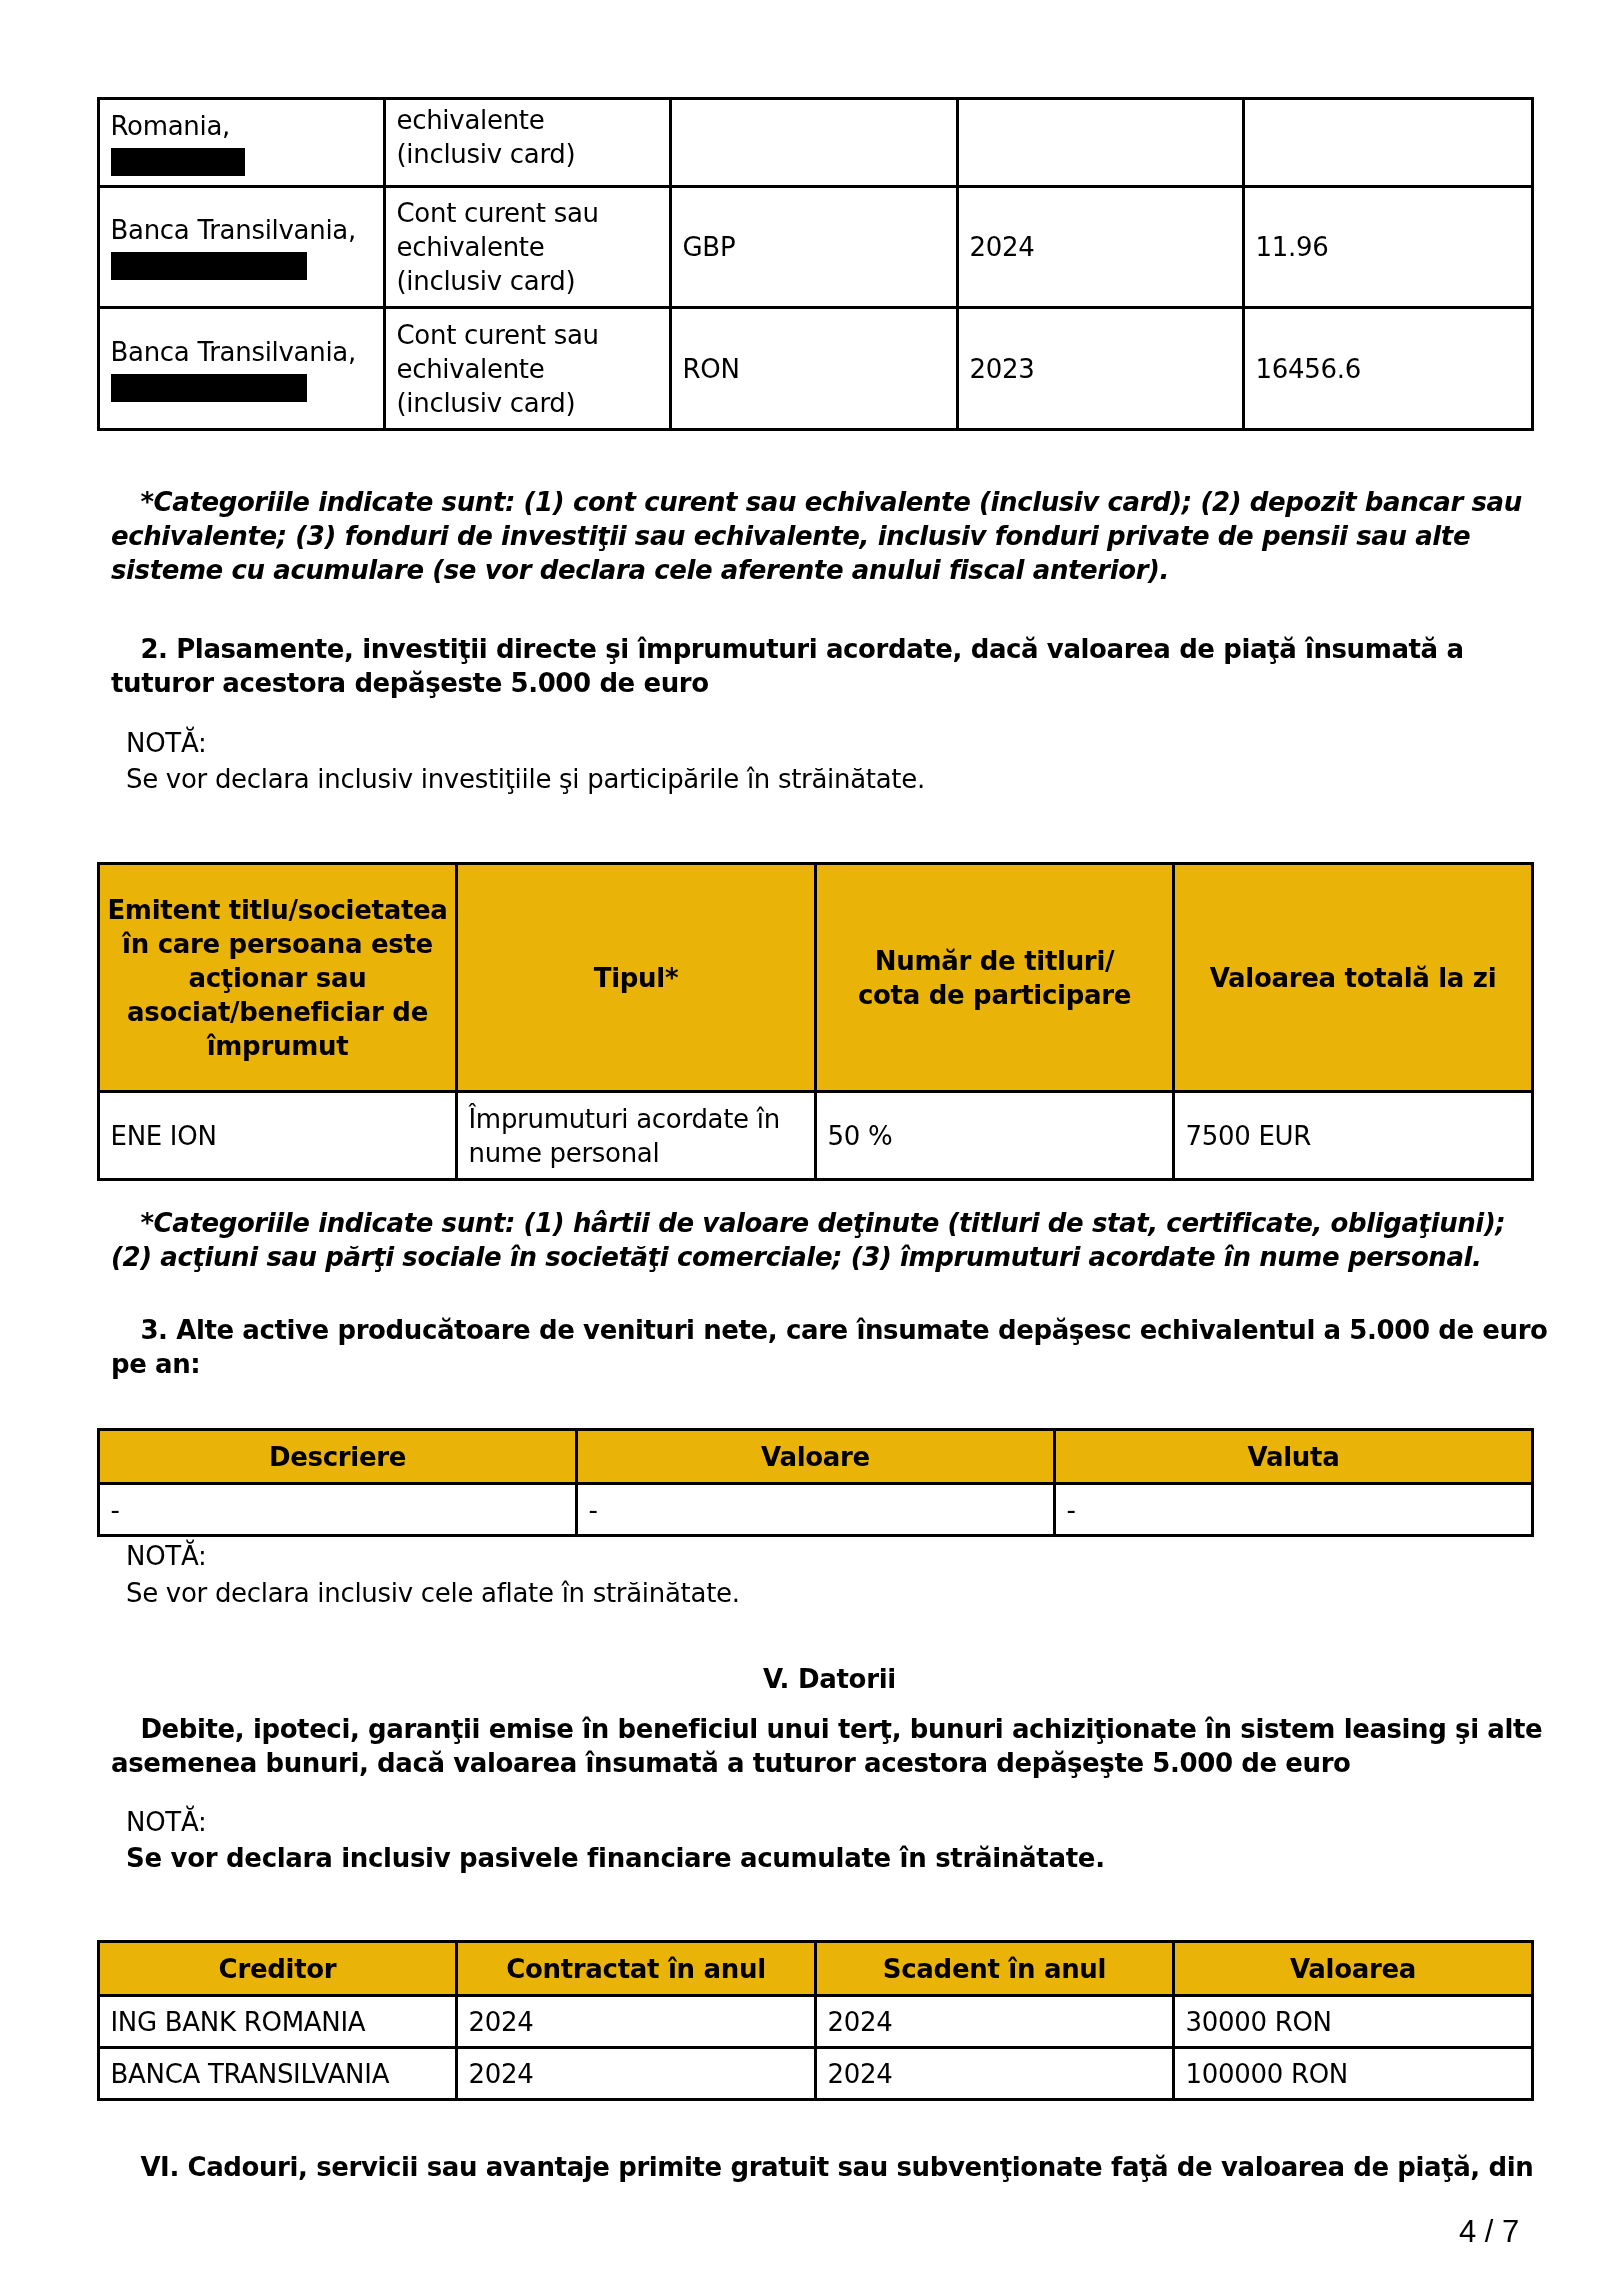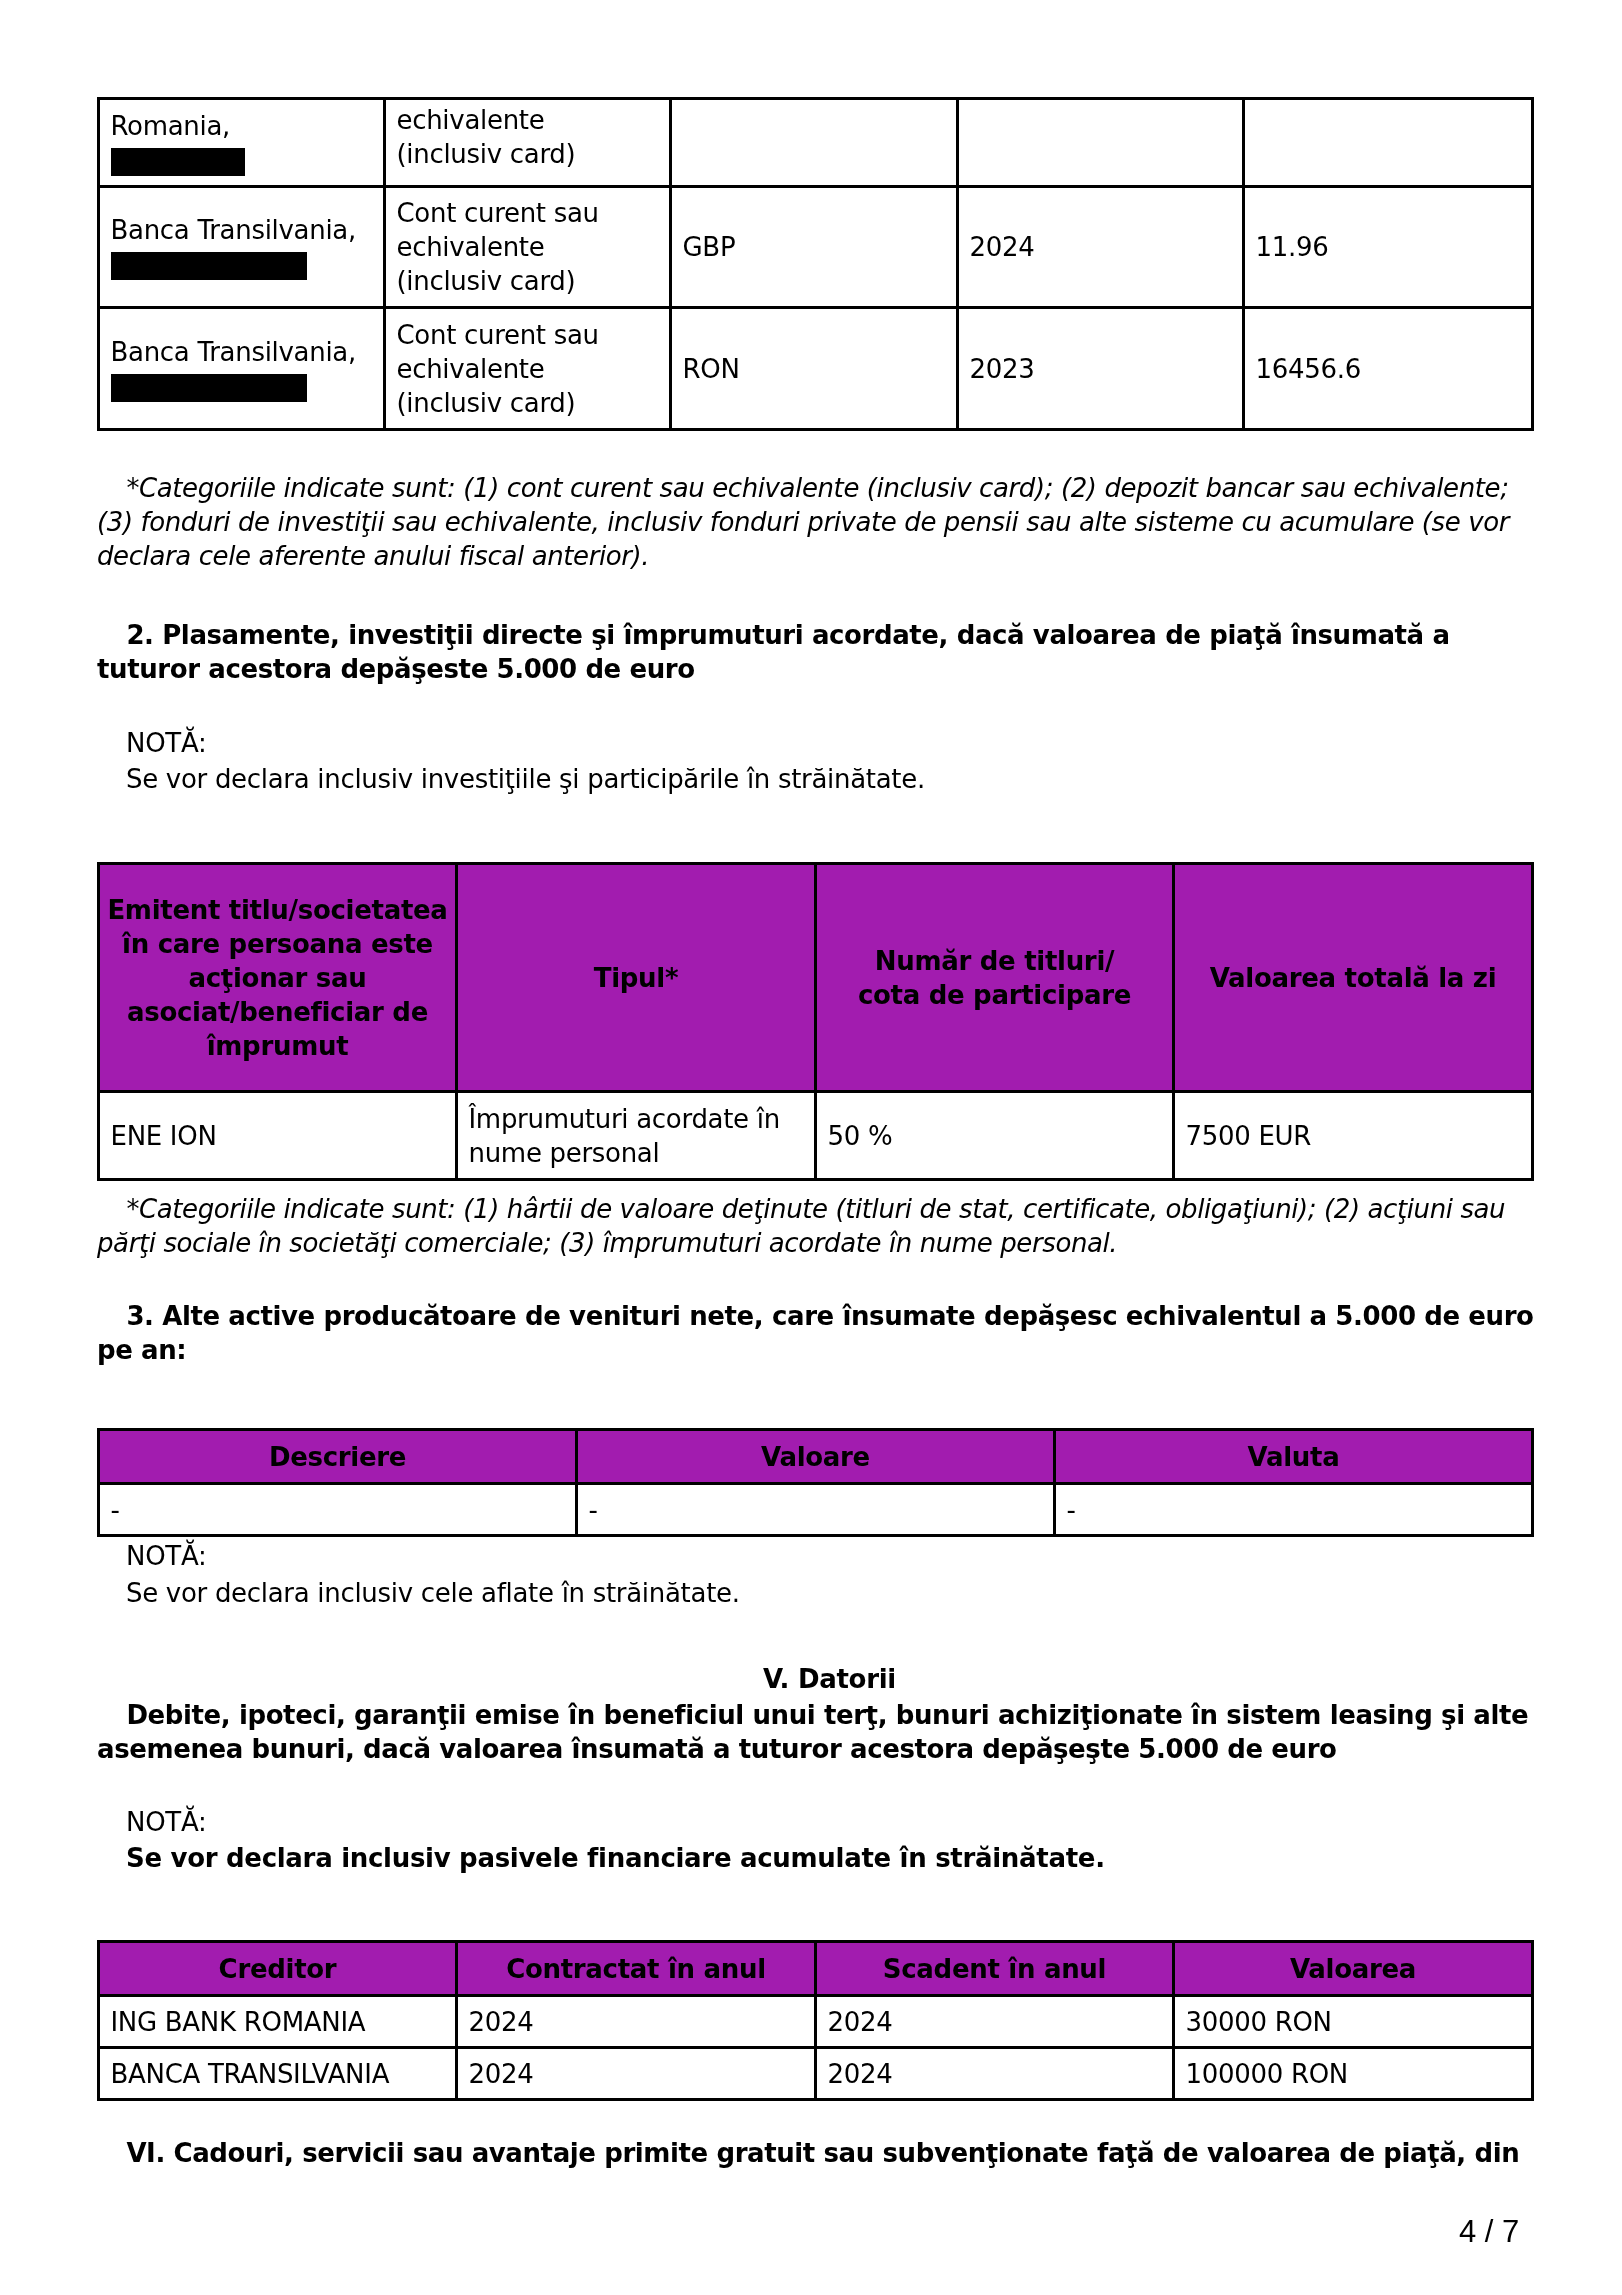--- a/index.html
+++ b/index.html
@@ -24,7 +24,7 @@
   .note-italic { font-style: italic; letter-spacing: -0.4px; }
   .heading { font-weight: bold; letter-spacing: -0.4px; }
   .indent { text-indent: 29.4px; }
-  .para { position: absolute; left: 97px; width: 1440px; margin: 0; }
+  .para { position: absolute; left: 97px; width: 1440px; margin: 14px; font-weight: bold; }
   .ind-block { position: absolute; left: 126px; width: 1407px; margin: 0; letter-spacing: -0.3px; }
   .pagenum { position: absolute; left: 1459px; top: 2213px; font-family: "Liberation Sans", sans-serif; font-size: 31px; line-height: 37px; }
 </style>

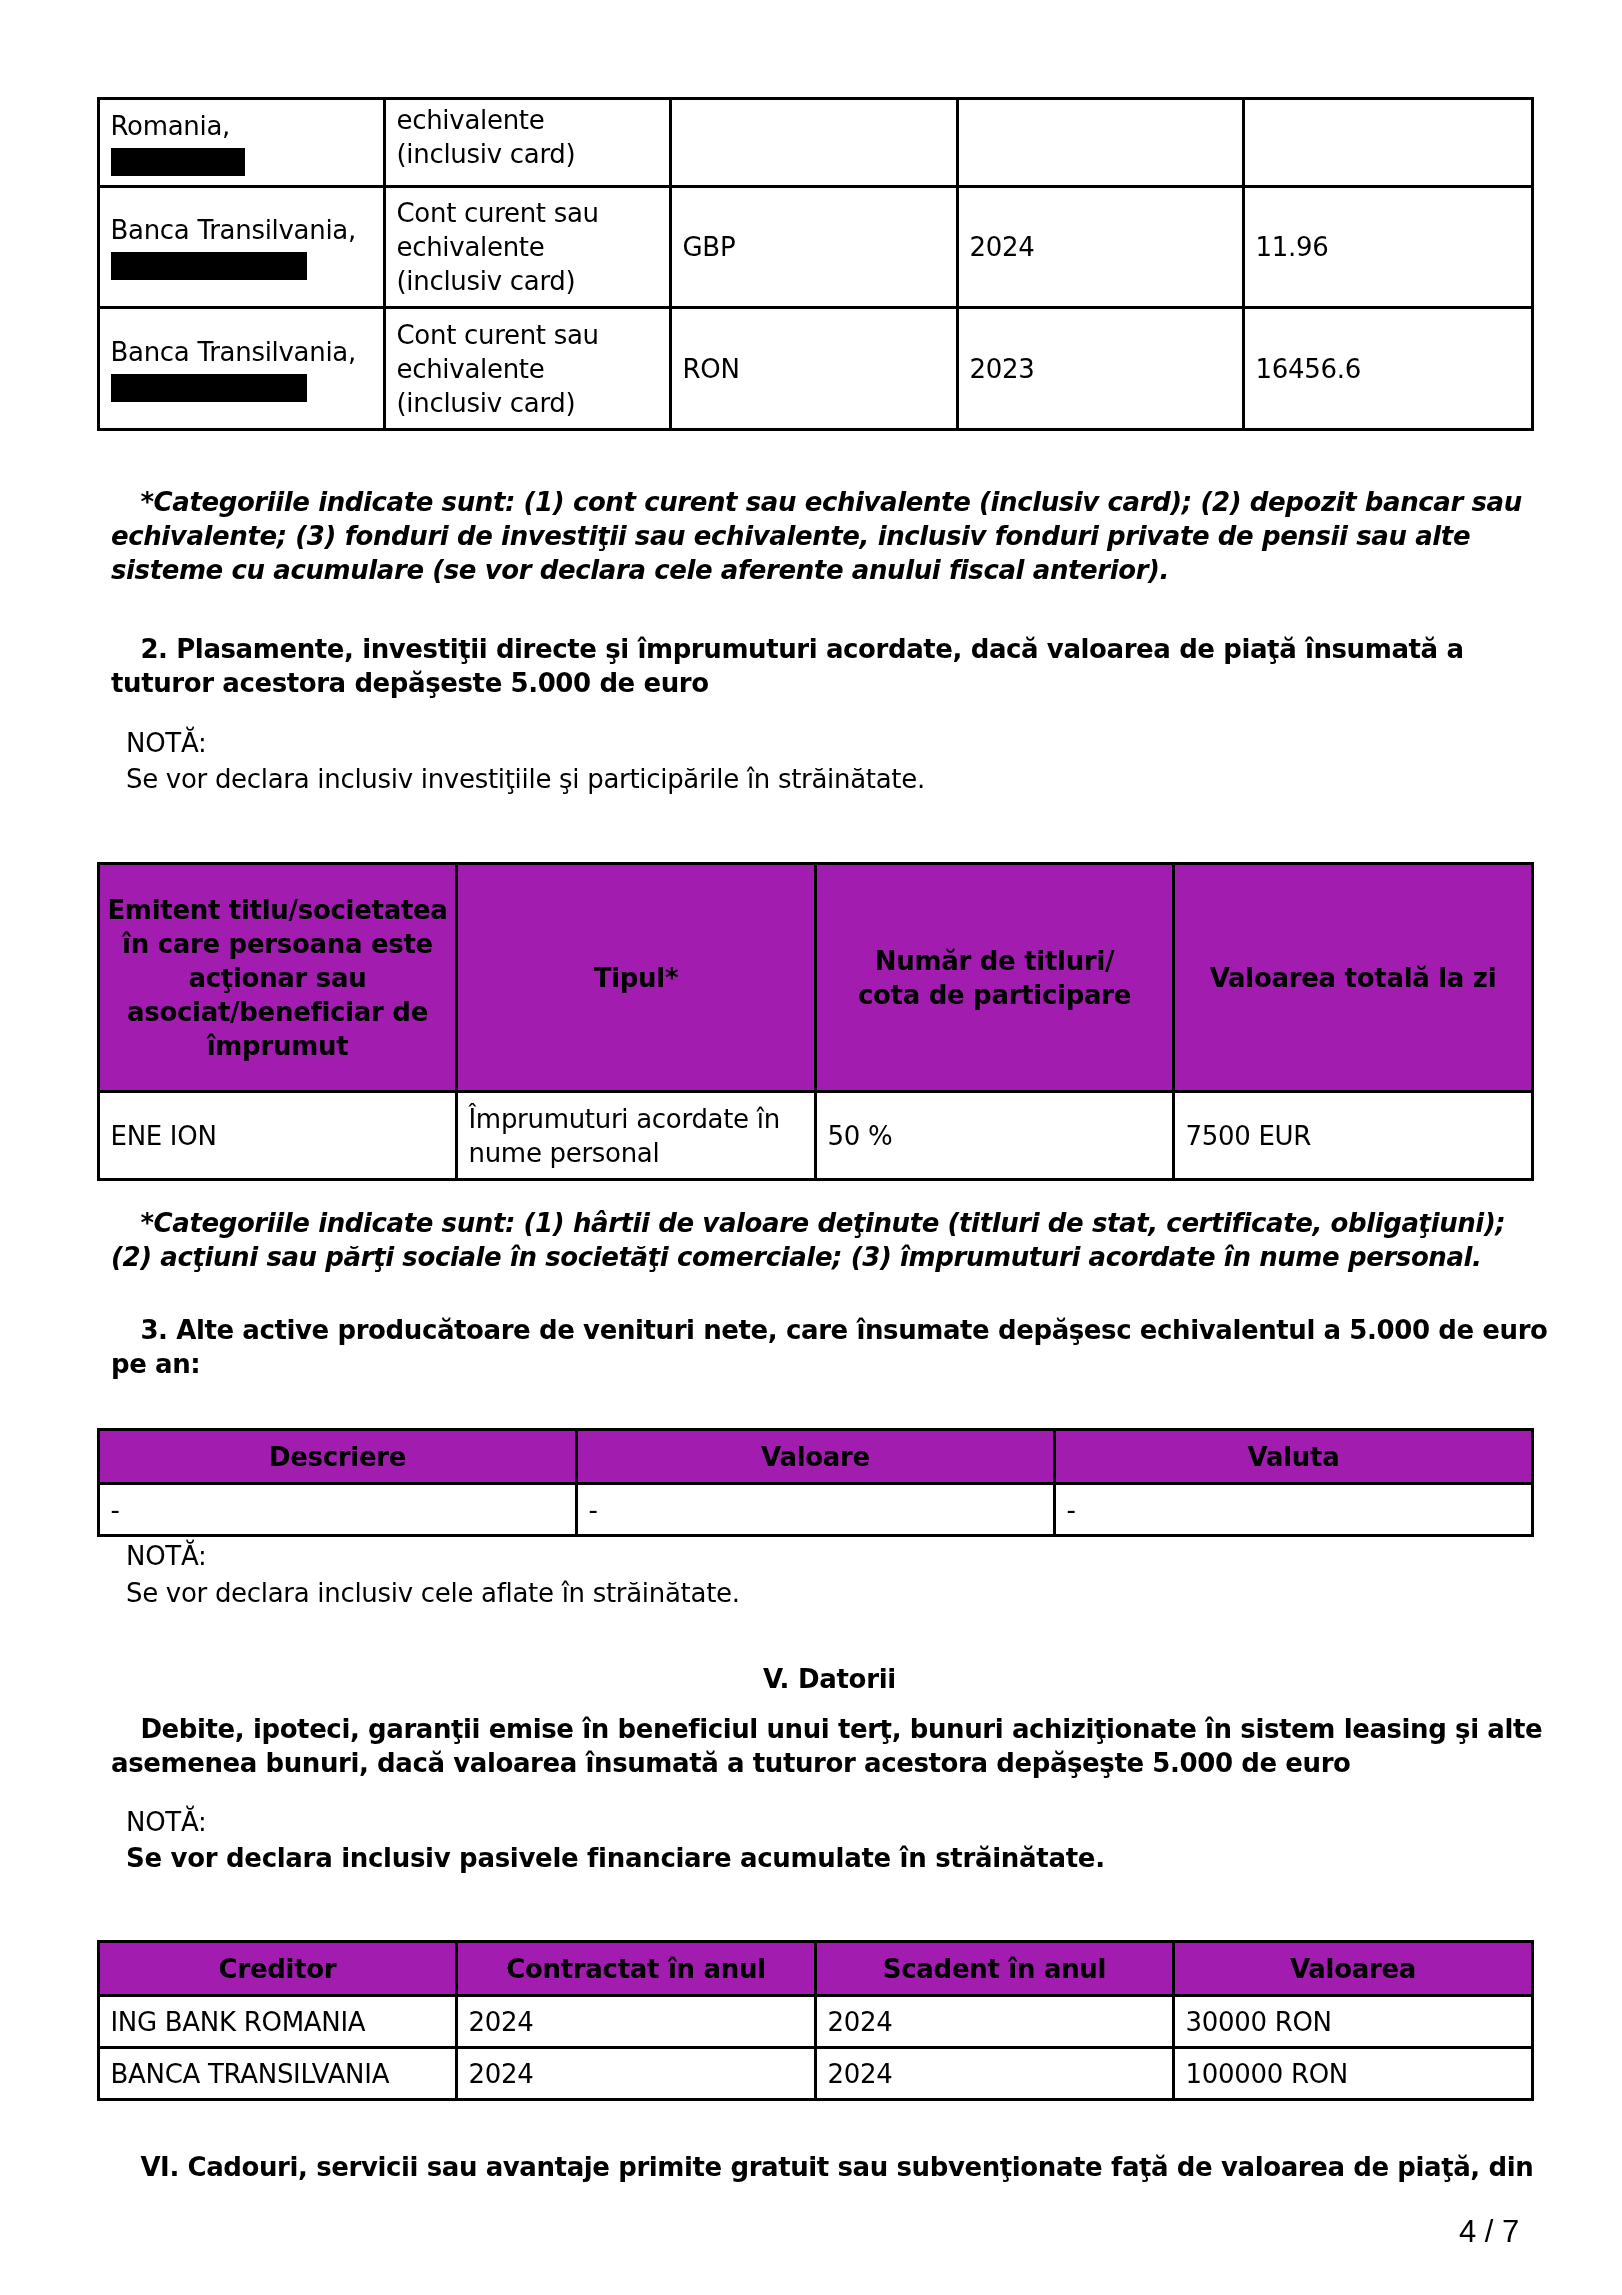--- a/index.html
+++ b/index.html
@@ -18,7 +18,7 @@
     text-align: left; font-weight: normal; letter-spacing: -0.3px;
   }
   table.doc th {
-    background: #a21caf; font-weight: bold; text-align: center;
+    background: #eab308; font-weight: bold; text-align: center;
   }
   .redact { display: inline-block; background: #000; height: 28px; vertical-align: middle; margin-top: 1.3px; }
   .note-italic { font-style: italic; letter-spacing: -0.4px; }

